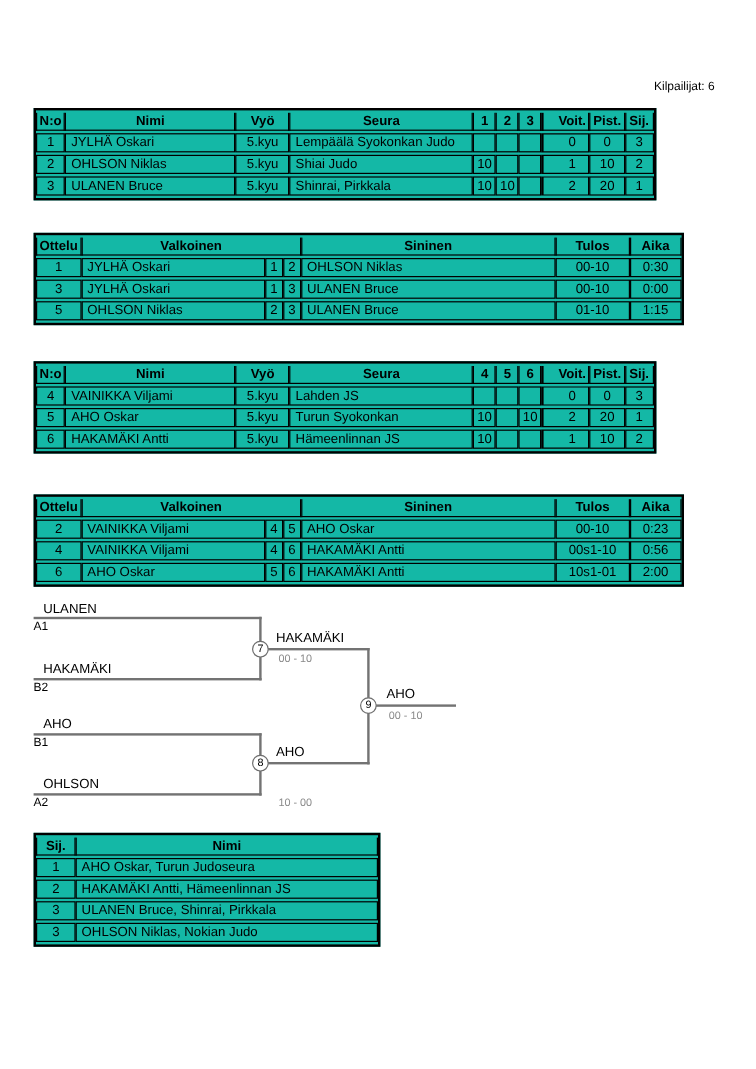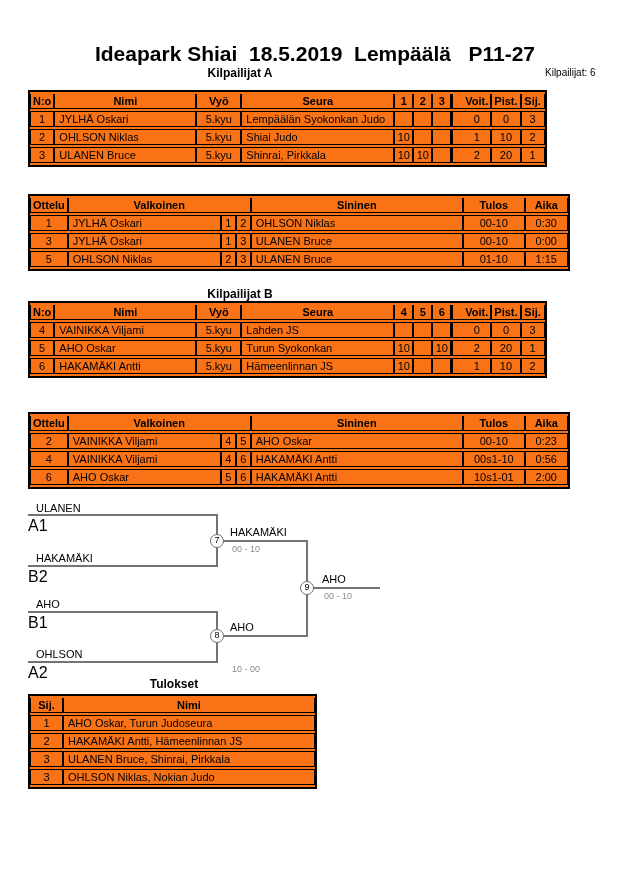--- a/index.html
+++ b/index.html
@@ -47,7 +47,6 @@
 
 <div class="page">
 
-  <div class="main-title">Ideapark Shiai  18.5.2019  Lempäälä   P11-27</div>
   <div class="count-note">Kilpailijat: 6</div>
 
   <div class="sec-title t-kilA">Kilpailijat A</div>

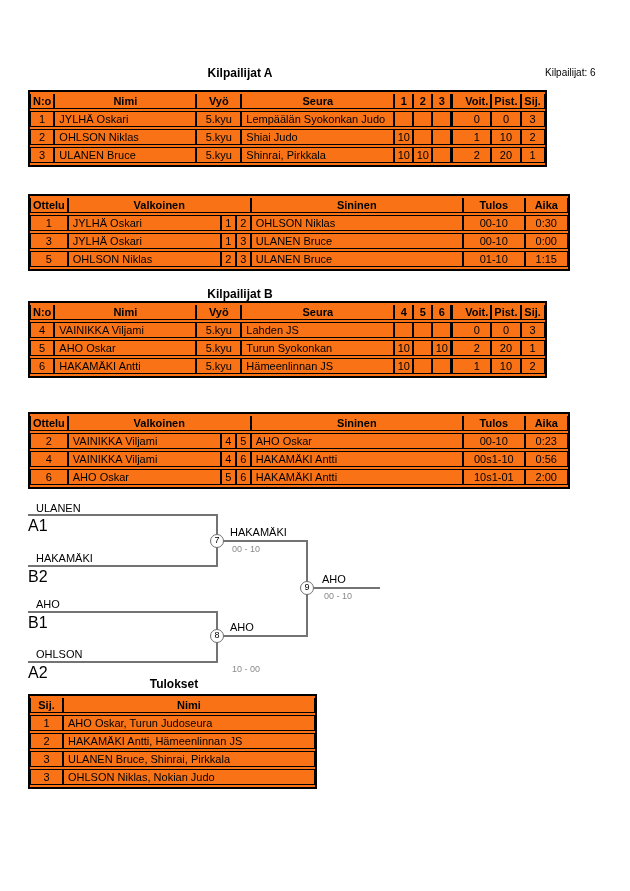--- a/index.html
+++ b/index.html
@@ -49,7 +49,6 @@
 
   <div class="count-note">Kilpailijat: 6</div>
 
-  <div class="sec-title t-kilA">Kilpailijat A</div>
   <div class="tbl-wrap" style="left:28px; top:90px;">
     <table>
       <colgroup>

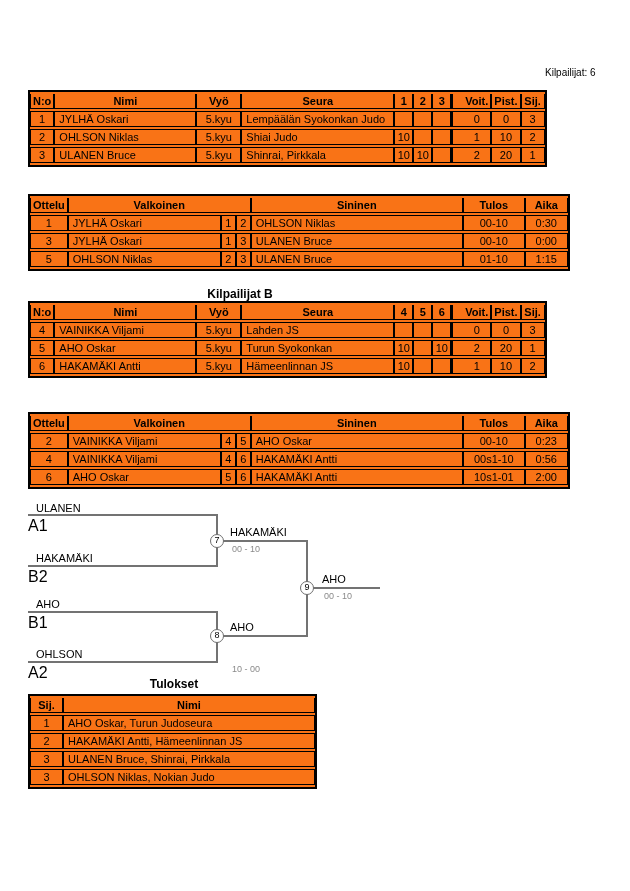--- a/index.html
+++ b/index.html
@@ -19,7 +19,7 @@
   .t-otB  { left:0; width:542px; top:398px; }
   .t-tul  { left:0; width:348px; top:677px; }
 
-  .tbl-wrap { position:absolute; border:2px solid #000; background:#f97316; }
+  .tbl-wrap { position:absolute; border:2px solid #000; background:#14b8a6; }
   table { border-collapse:separate; border-spacing:0 2px; table-layout:fixed; }
   td,th {
     border:1px solid #000; font-size:11px; height:14px; line-height:14px;

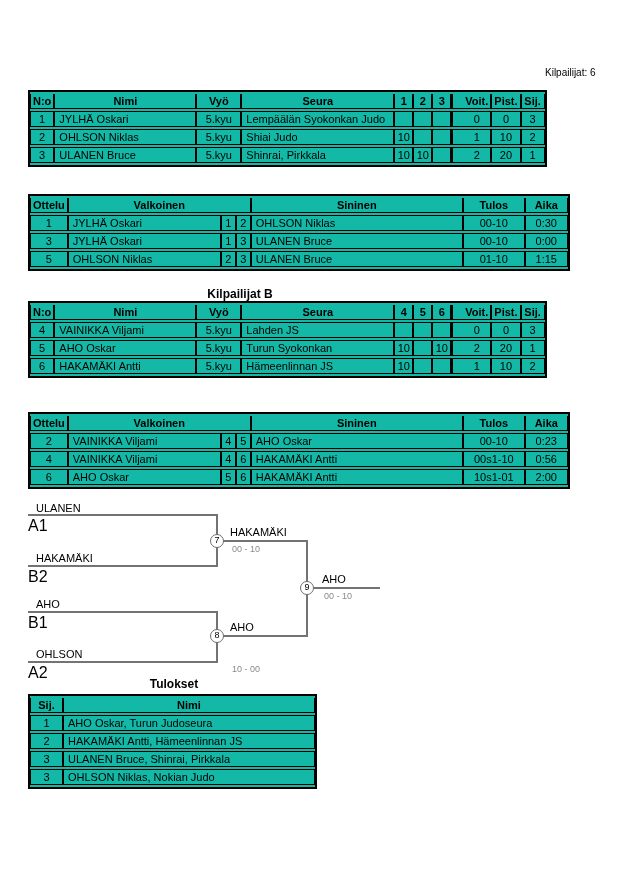--- a/index.html
+++ b/index.html
@@ -80,7 +80,7 @@
         <td class="c">1</td>
         <td class="l">JYLHÄ Oskari</td>
         <td class="c">5.kyu</td>
-        <td class="l">Lempäälän Syokonkan Judo</td>
+        <td class="l">Lempäälä Syokonkan Judo</td>
         <td class="c"></td>
         <td class="c"></td>
         <td class="c"></td>

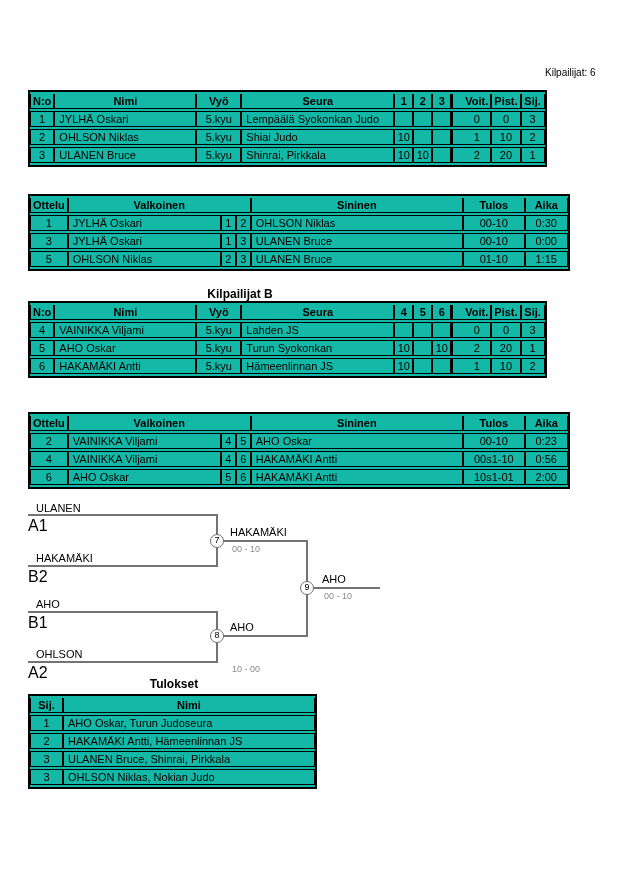--- a/index.html
+++ b/index.html
@@ -166,7 +166,6 @@
       </table>
   </div>
 
-  <div class="sec-title t-kilB">Kilpailijat B</div>
   <div class="tbl-wrap" style="left:28px; top:301px;">
     <table>
       <colgroup>

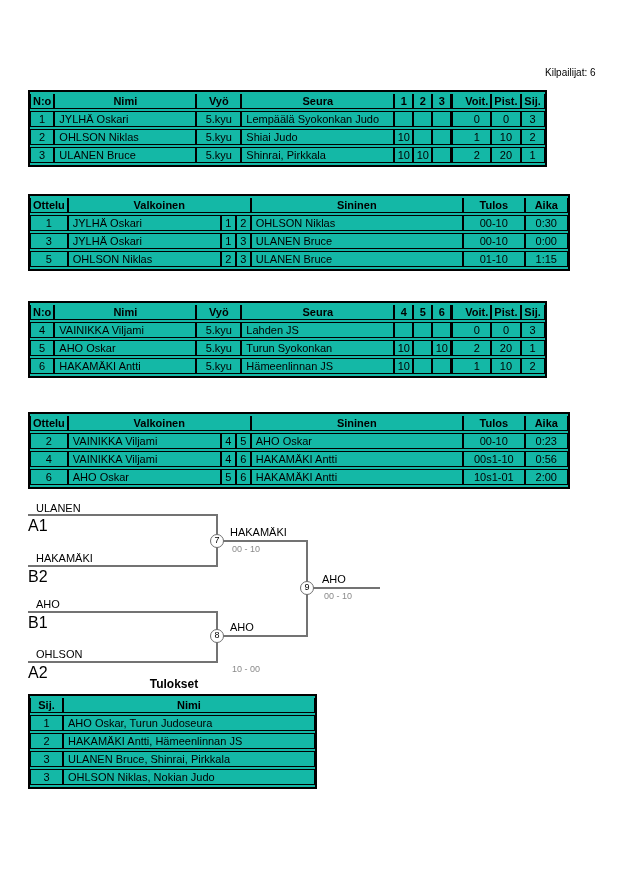--- a/index.html
+++ b/index.html
@@ -34,7 +34,7 @@
   .bk-line-h { position:absolute; height:0; border-top:2px solid #737373; }
   .bk-line-v { position:absolute; width:0; border-left:2px solid #737373; }
   .bk-name  { position:absolute; font-size:11px; white-space:nowrap; }
-  .bk-seed  { position:absolute; font-size:16px; white-space:nowrap; }
+  .bk-seed  { position:absolute; font-size:10px; white-space:nowrap; }
   .bk-score { position:absolute; font-size:9px; color:#8a8a8a; white-space:nowrap; }
   .bk-circle {
     position:absolute; width:14px; height:14px; box-sizing:border-box;

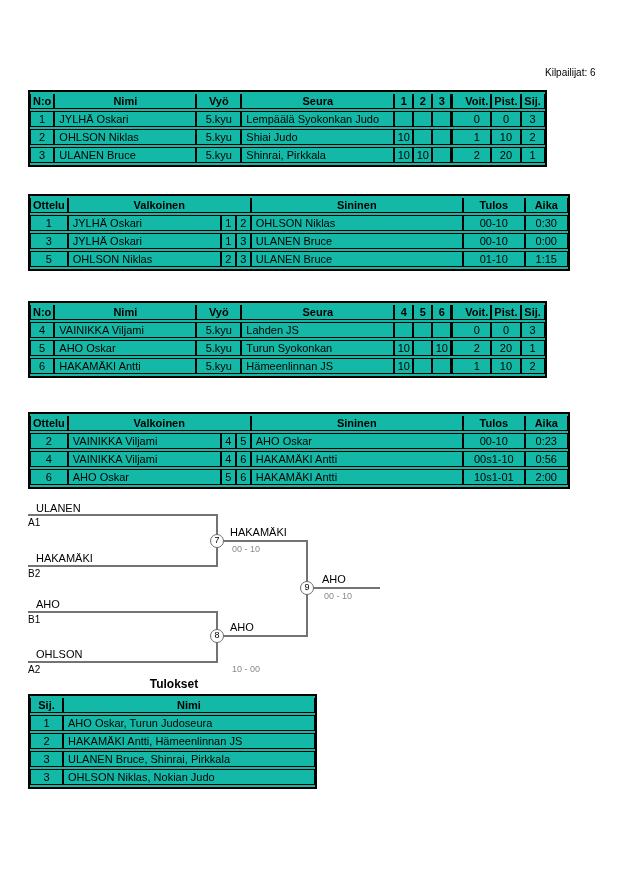--- a/index.html
+++ b/index.html
@@ -321,7 +321,6 @@
     <div class="bk-score" style="left:324px; top:591px;">00 - 10</div>
   </div>
 
-  <div class="sec-title t-tul">Tulokset</div>
   <div class="tbl-wrap" style="left:28px; top:694px;">
     <table>
       <colgroup>

